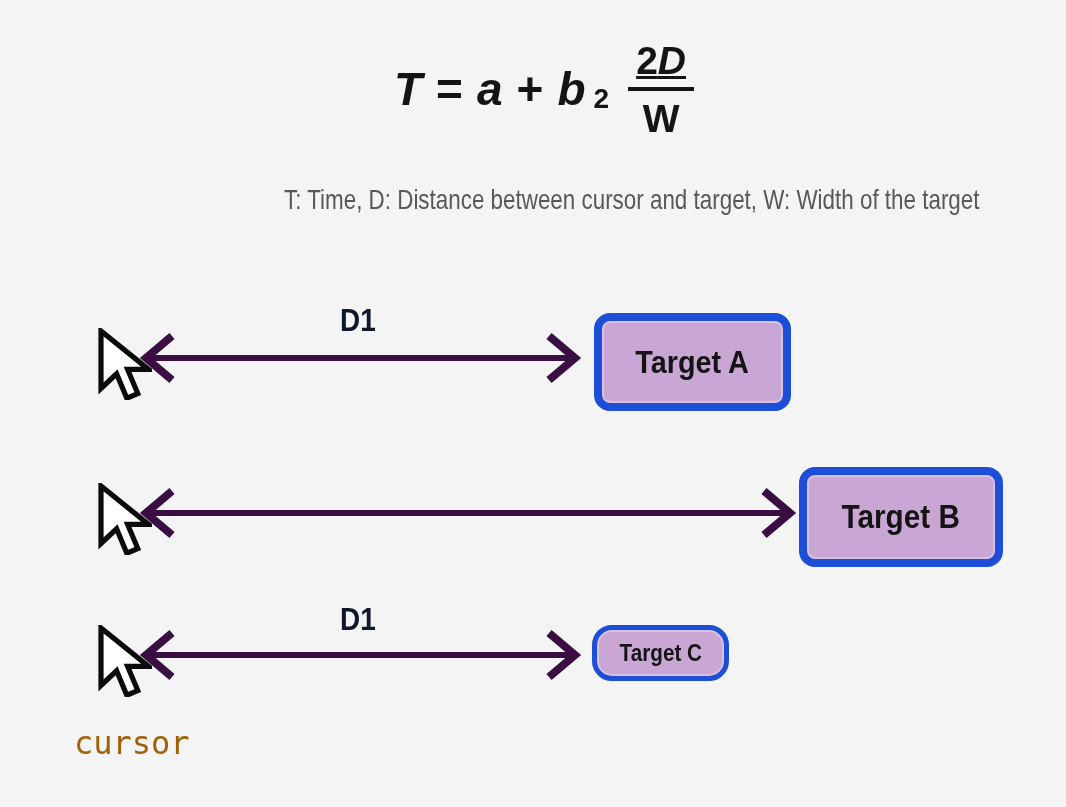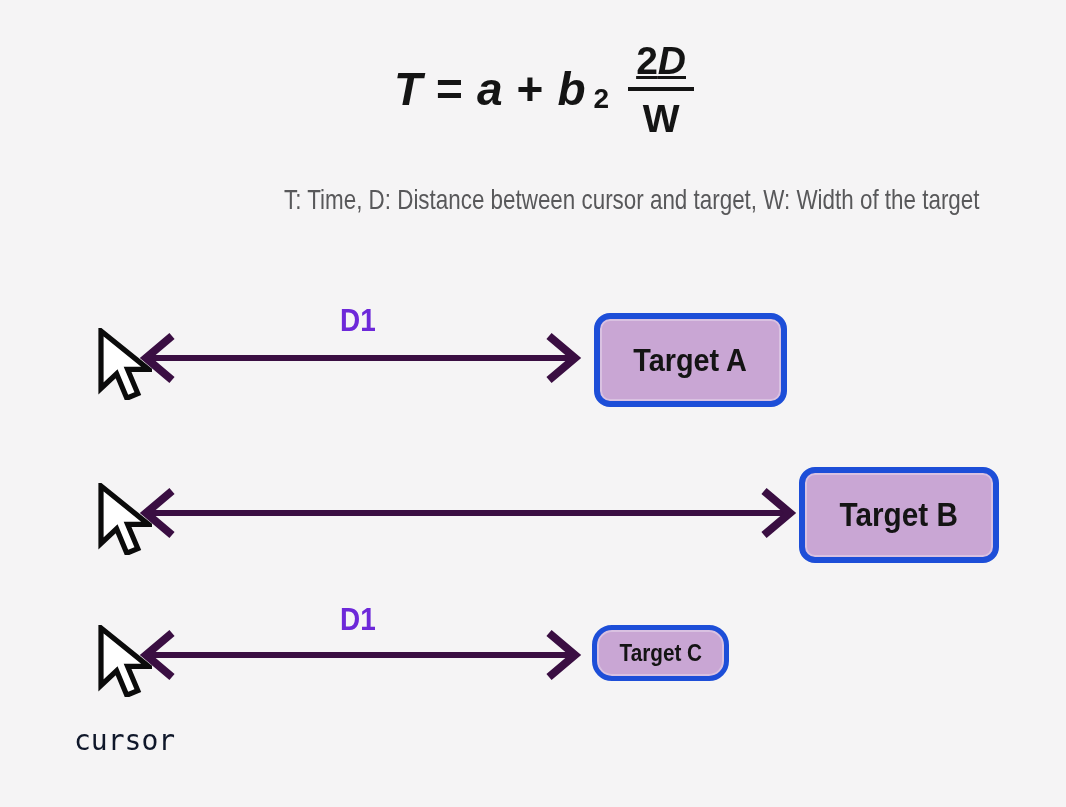--- a/index.html
+++ b/index.html
@@ -89,7 +89,7 @@
     text-align:center;
     font-size:31px;
     font-weight:bold;
-    color:#6d28d9;
+    color:#0f172a;
     white-space:nowrap;
   }
   .target{

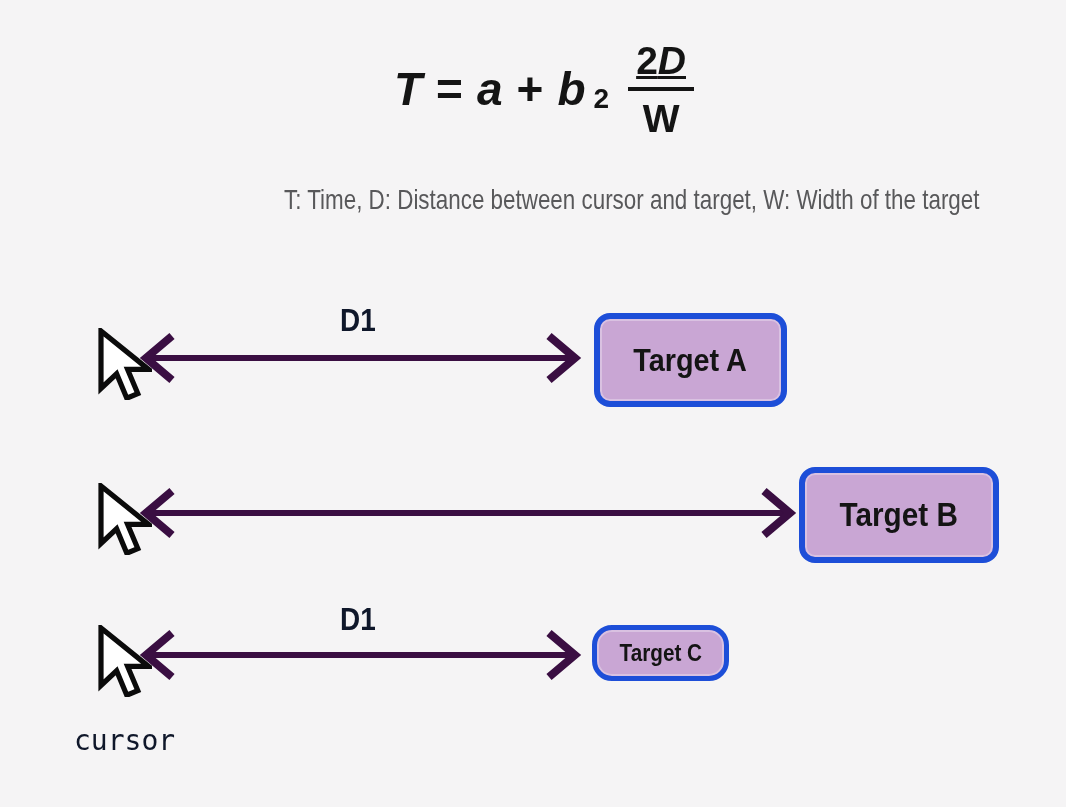--- a/index.html
+++ b/index.html
@@ -98,7 +98,7 @@
     align-items:center;
     justify-content:center;
     background:#c9a6d4;
-    border:6px solid #1d4ed8;
+    border:8px solid #1d4ed8;
     border-radius:16px;
     box-shadow:inset 0 0 0 2px rgba(255,255,255,0.30);
     font-weight:bold;

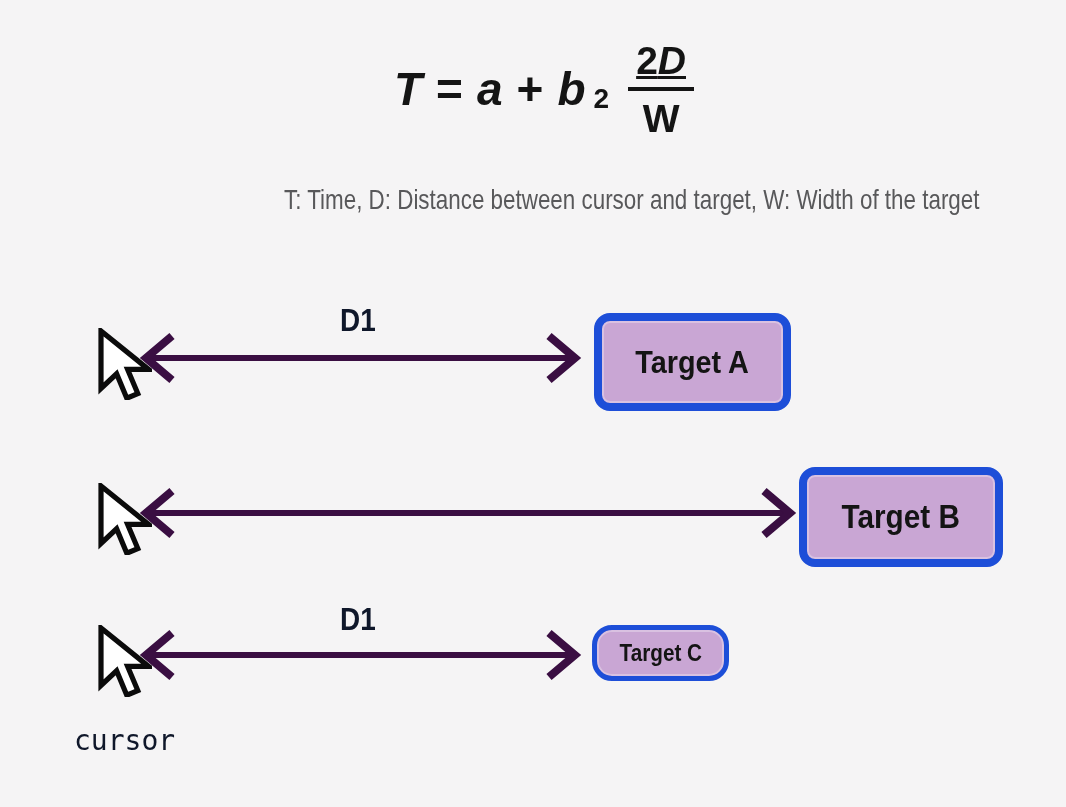--- a/index.html
+++ b/index.html
@@ -113,8 +113,8 @@
     position:absolute;
     left:74px; top:724px;
     font-family:"DejaVu Sans Mono", monospace;
-    font-size:28px;
-    color:#0f172a;
+    font-size:32px;
+    color:#a16207;
   }
 </style>
 </head>

